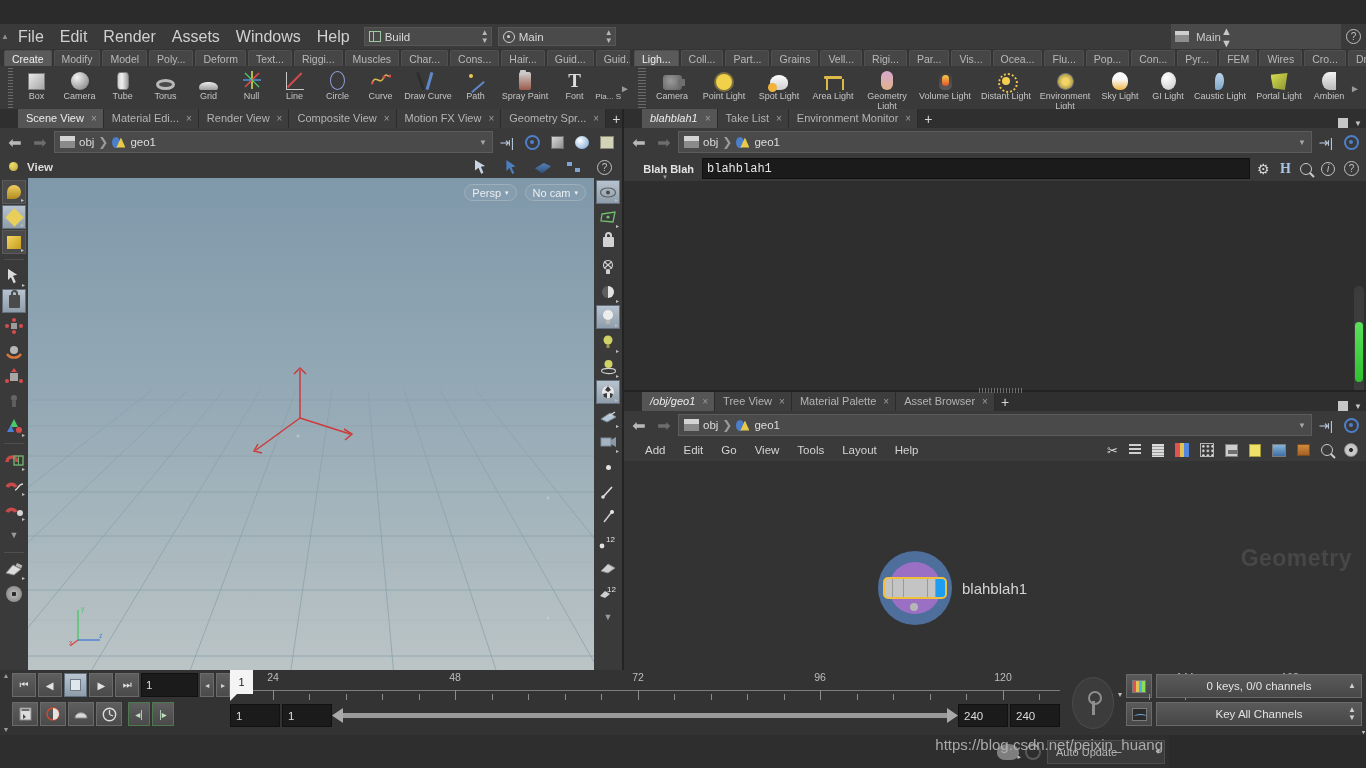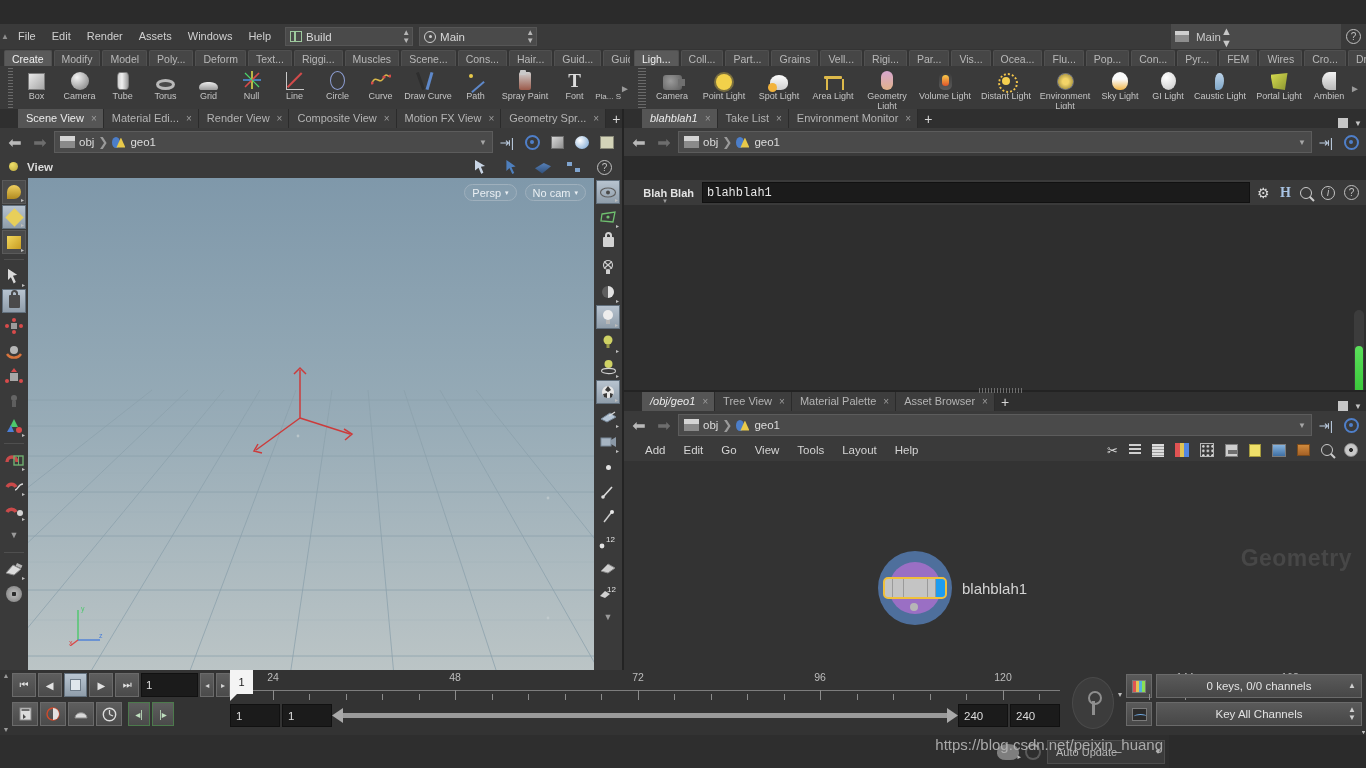--- a/index.html
+++ b/index.html
@@ -40,7 +40,7 @@
     background:#3a3a3a; display:flex; align-items:center;
   }
   .mb-grip{width:10px;height:25px;display:flex;align-items:center;justify-content:center;color:#8e8e8e;font-size:8px;}
-  .menu-item{padding:0 8px;height:25px;line-height:25px;font-size:11px;color:#d0d0d0;cursor:default;}
+  .menu-item{padding:0 8px;height:25px;line-height:25px;font-size:16px;color:#d0d0d0;cursor:default;}
   .combo {
     height:19px; background:#4a4a4a; border:1px solid #565656;
     display:flex; align-items:center; padding:0 2px 0 4px; margin-left:6px;

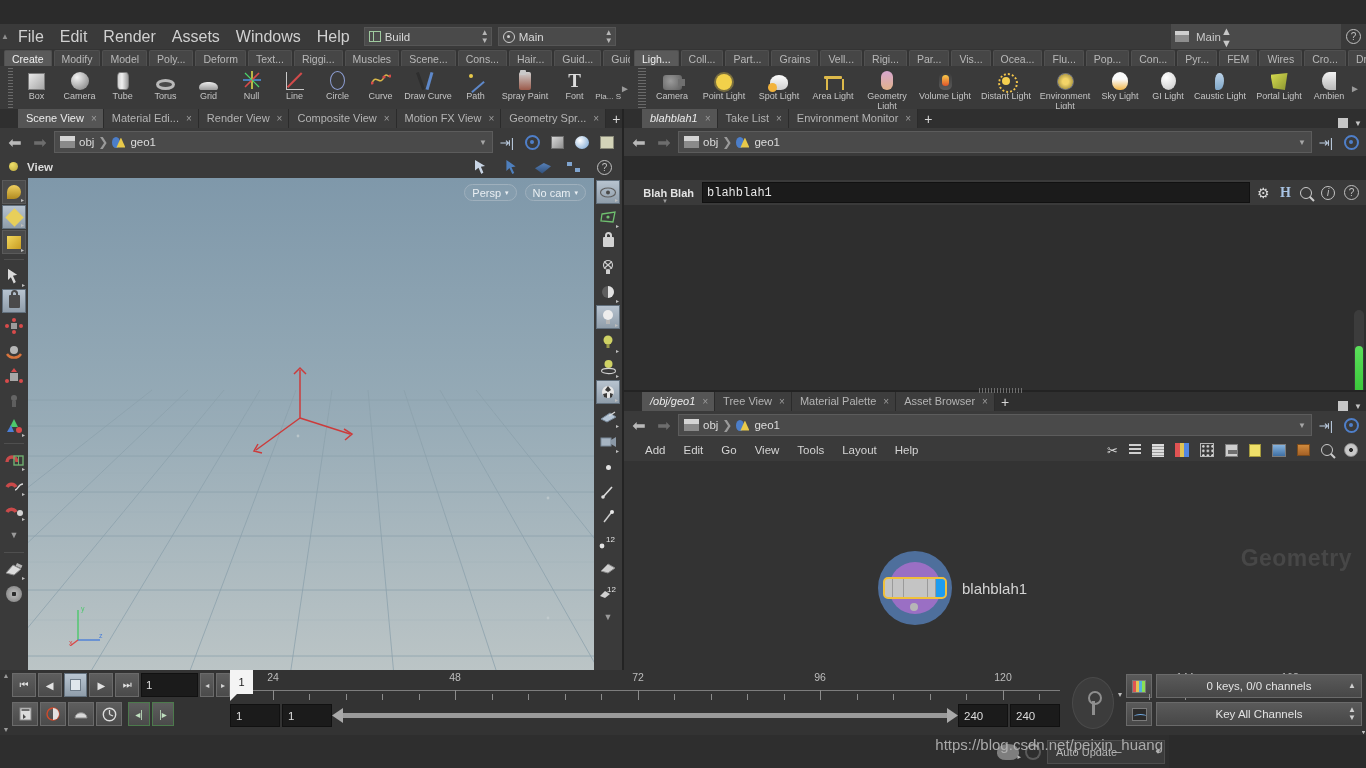--- a/index.html
+++ b/index.html
@@ -386,7 +386,7 @@
         <div class="shelf-tab">Text...</div>
         <div class="shelf-tab">Riggi...</div>
         <div class="shelf-tab">Muscles</div>
-        <div class="shelf-tab">Scene...</div>
+        <div class="shelf-tab">Char...</div>
         <div class="shelf-tab">Cons...</div>
         <div class="shelf-tab">Hair...</div>
         <div class="shelf-tab">Guid...</div>

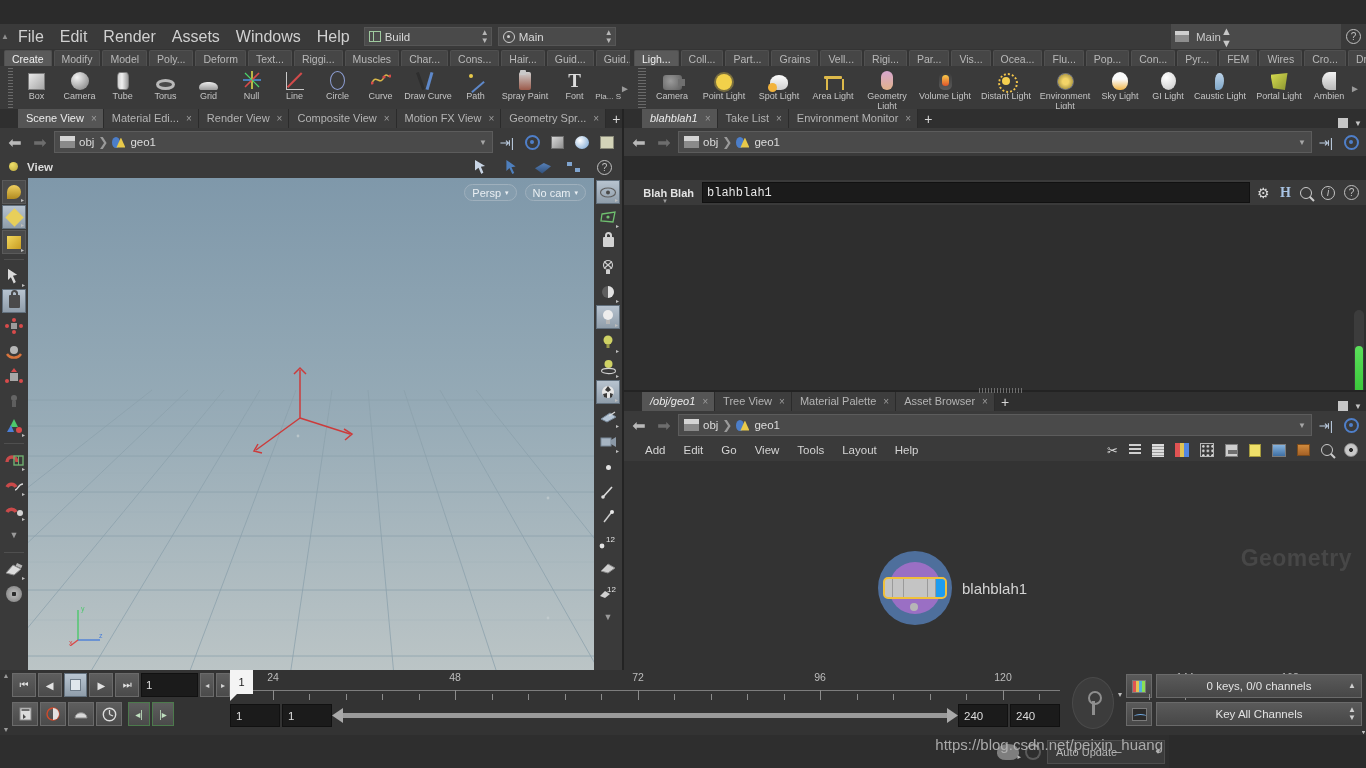--- a/index.html
+++ b/index.html
@@ -213,7 +213,7 @@
 
   
   #param-pane{position:absolute;left:624px;top:109px;width:742px;height:281px;background:#2b2b2b;}
-  .parm-hdr{height:25px;background:#3a3a3a;display:flex;align-items:center;padding-left:4px;margin-top:24px;}
+  .parm-hdr{height:25px;background:#3a3a3a;display:flex;align-items:center;padding-left:4px;}
   .parm-label{width:74px;text-align:right;padding-right:8px;font-size:11px;font-weight:bold;color:#e2e2e2;position:relative;}
   .parm-label .c{position:absolute;left:34px;bottom:-5px;font-size:6px;color:#9c9c9c;}
   .parm-input{flex:1;height:21px;background:#1b1b1b;border:1px solid #111;color:#e8e8e8;

